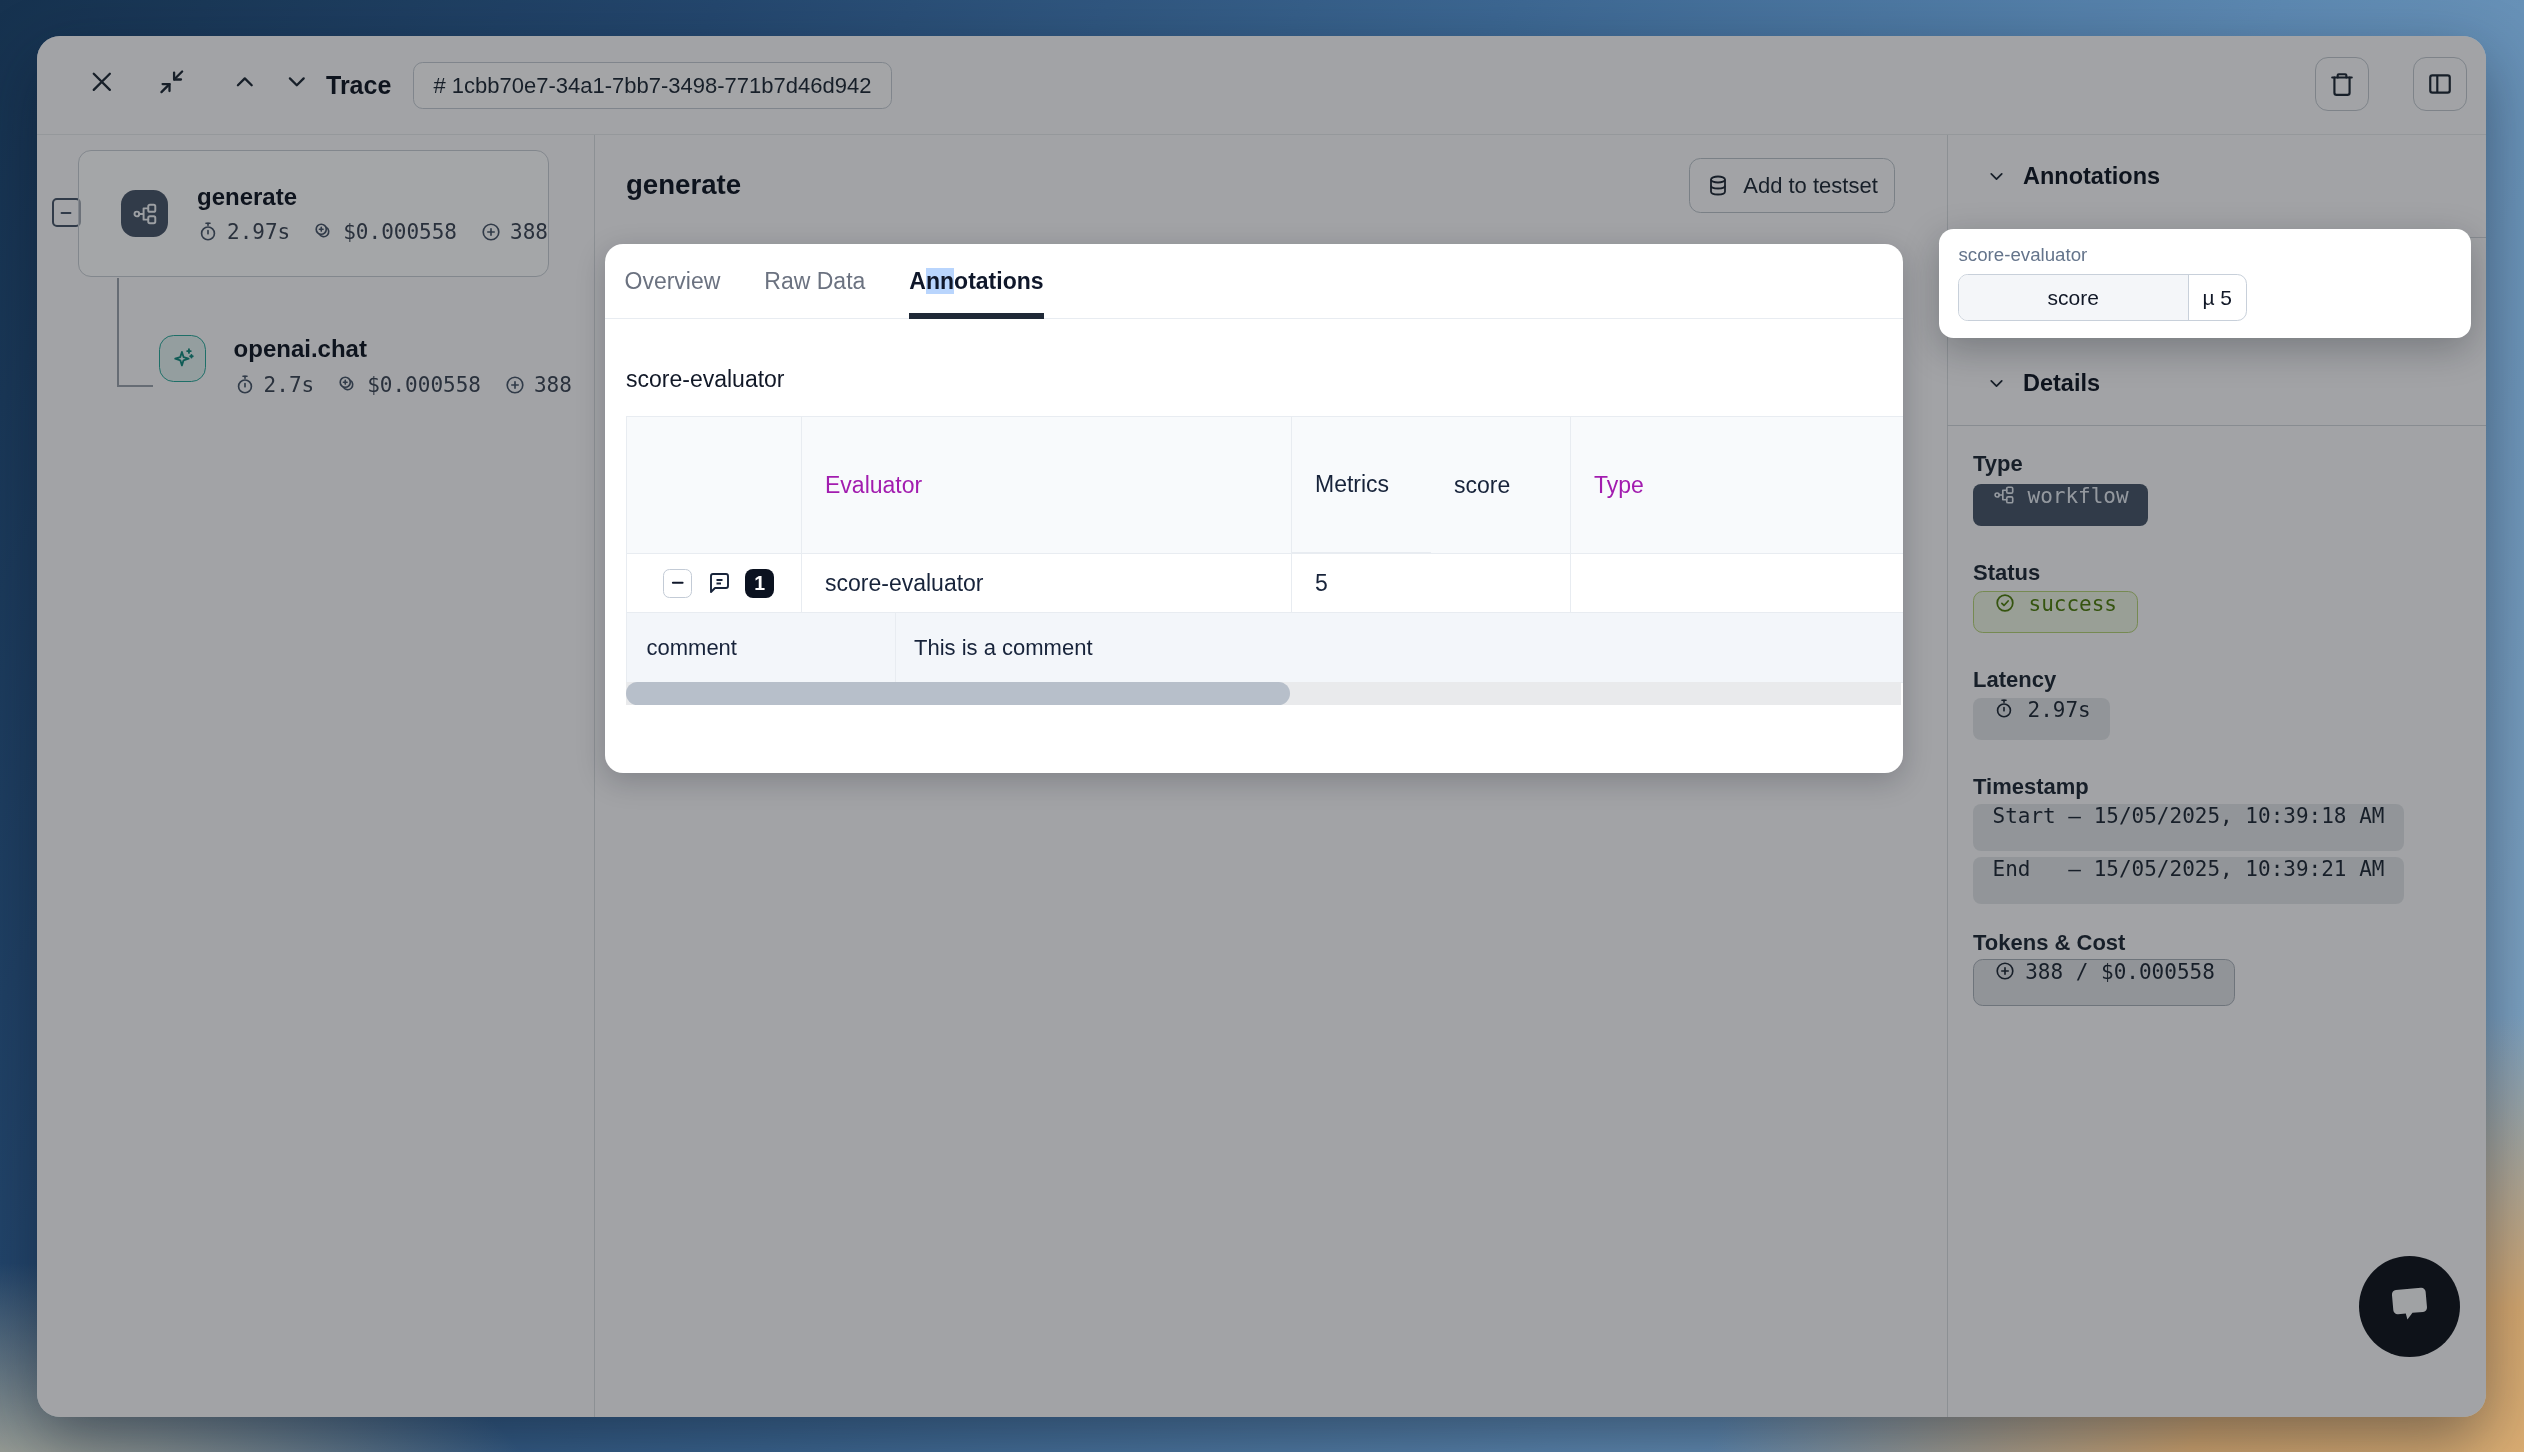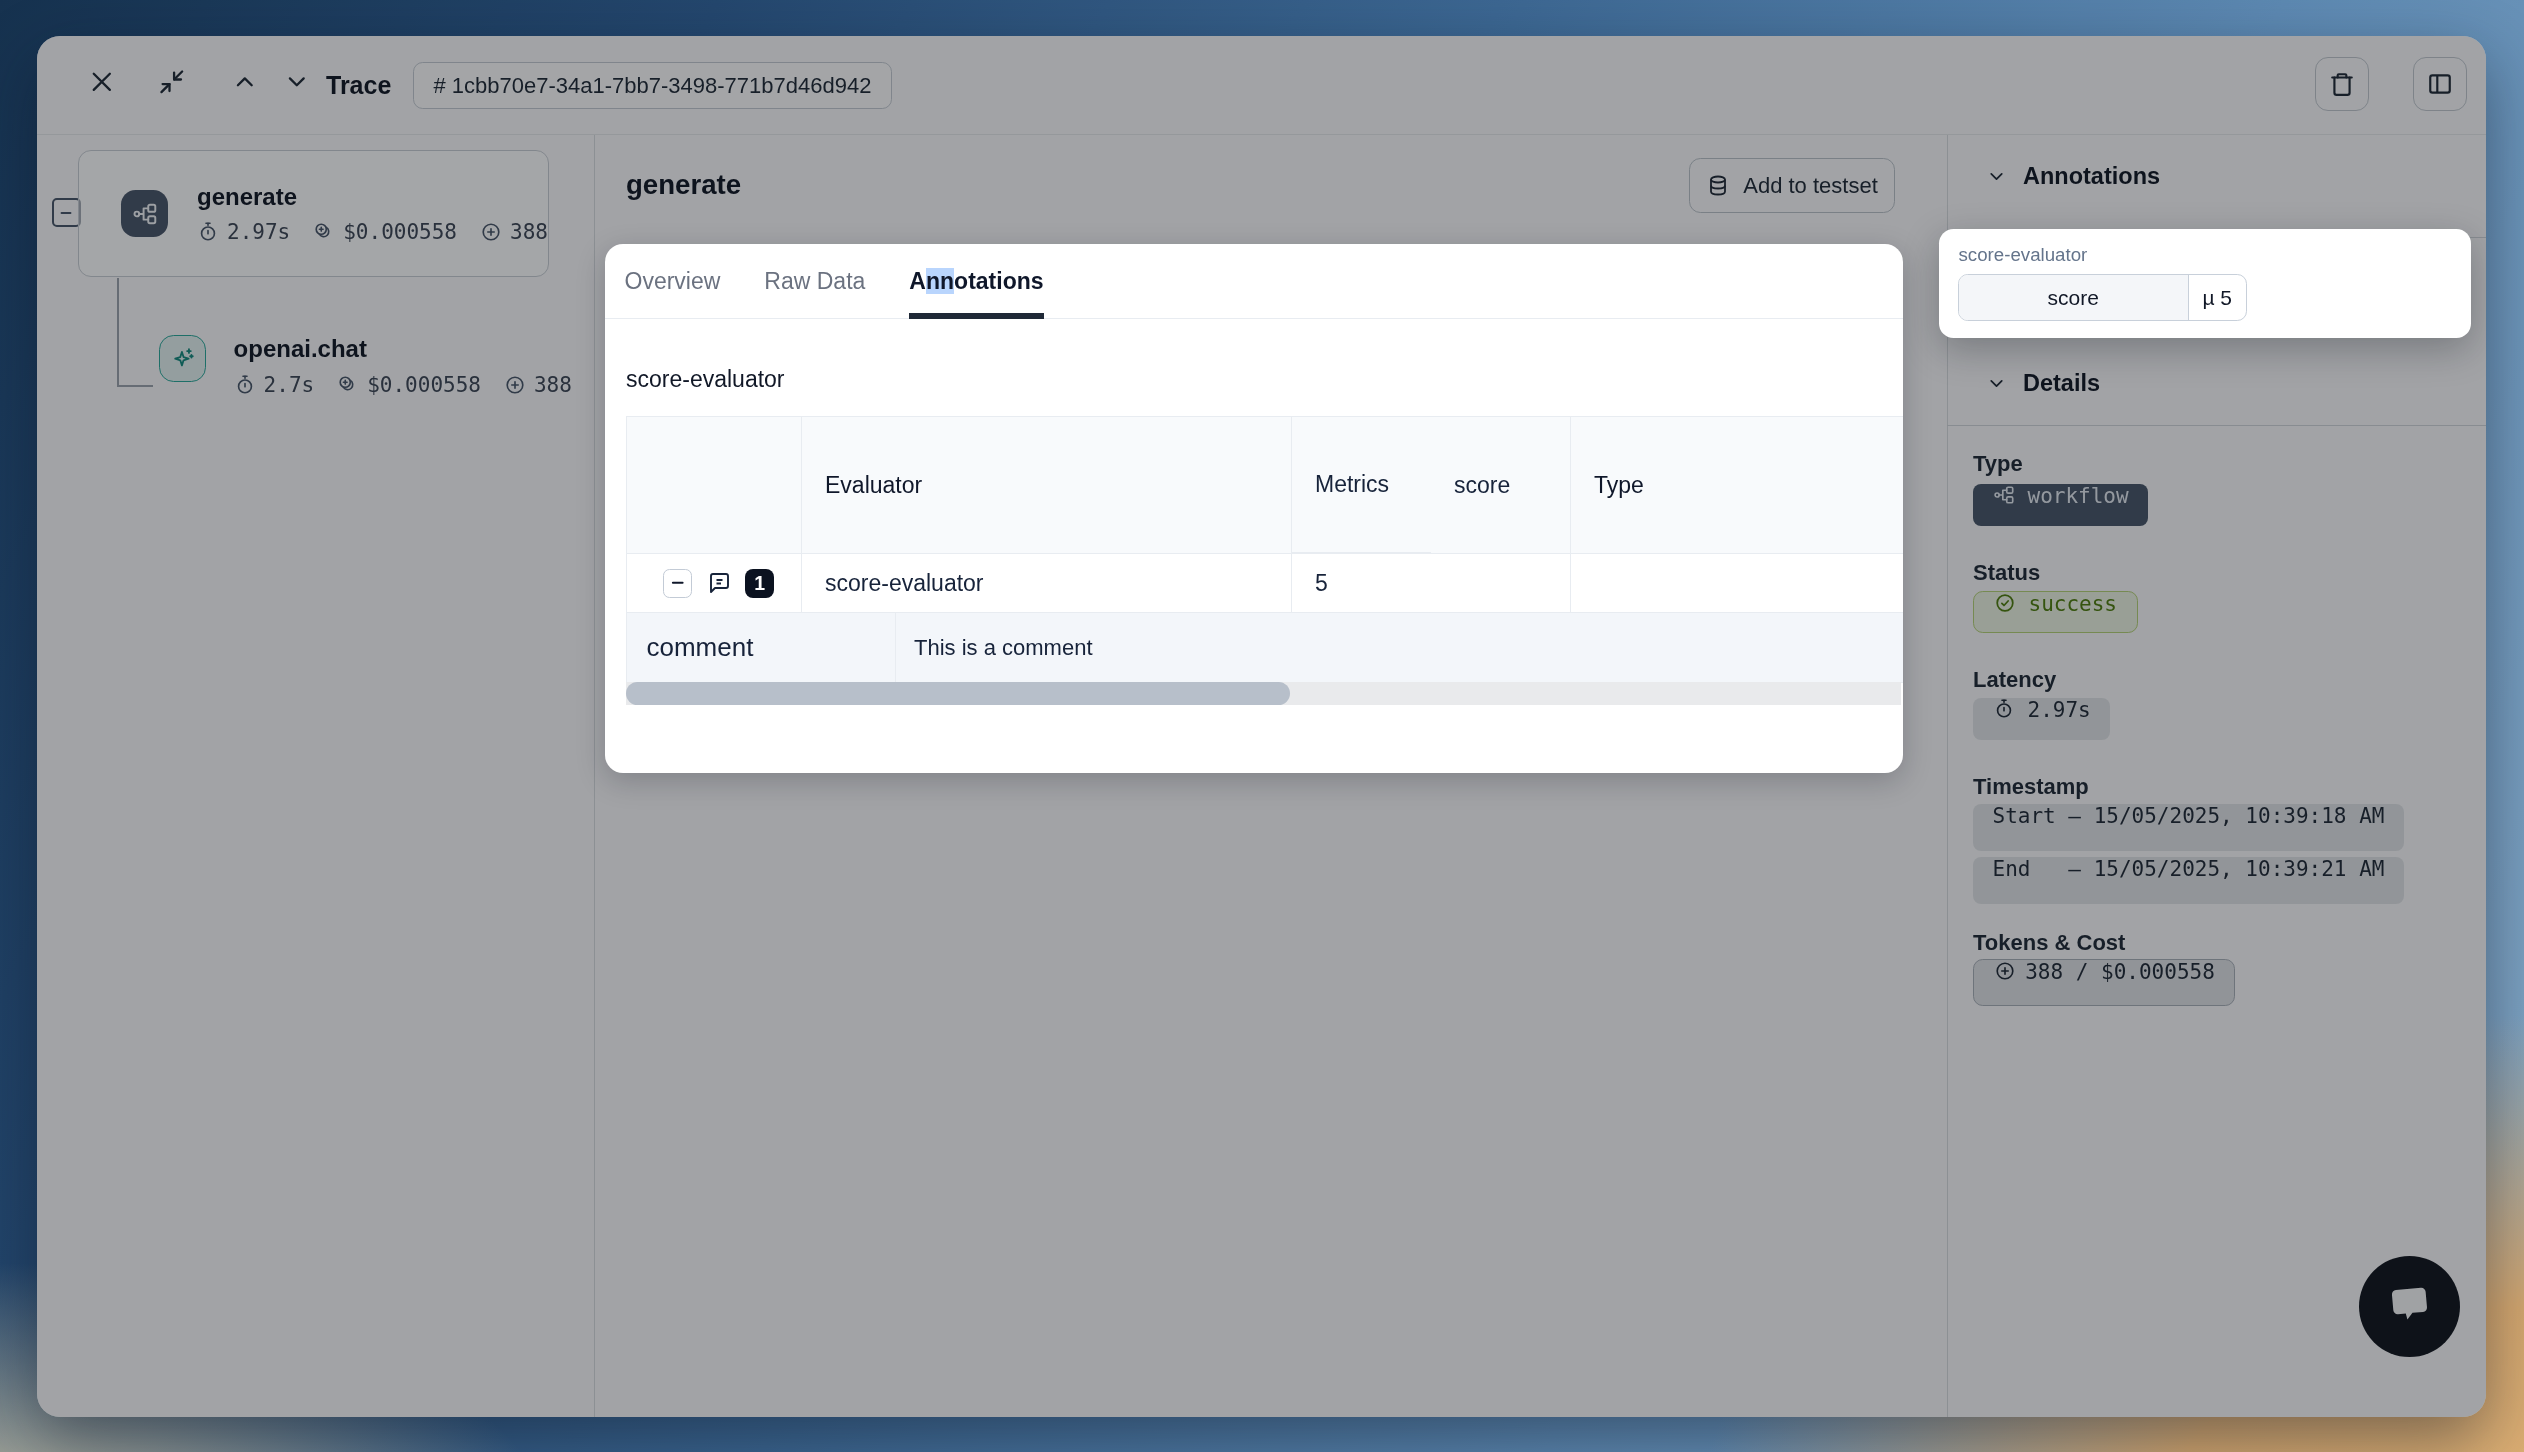--- a/index.html
+++ b/index.html
@@ -80,7 +80,7 @@
   .tbl { width:1379px; border-top:0.8px solid #e8ecf1; border-left:0.8px solid #e8ecf1; }
   .thead { display:flex; background:#f8fafc; height:136px; }
   .th { border-right:0.8px solid #e8ecf1; display:flex; align-items:center; padding-left:23px;
-        font-size:23px; color:#0f172a; }
+        font-size:23px; color:#a21caf; }
   .th0 { width:175px; } .th1 { width:490px; } .th3 { flex:1; min-width:430px; }
   .th2 { width:279px; border-right:0.8px solid #e8ecf1; display:flex; flex-direction:row; padding:0; }
   .th2 .half { flex:1; display:flex; align-items:center; padding-left:23px; font-size:23px; color:#17233a; }

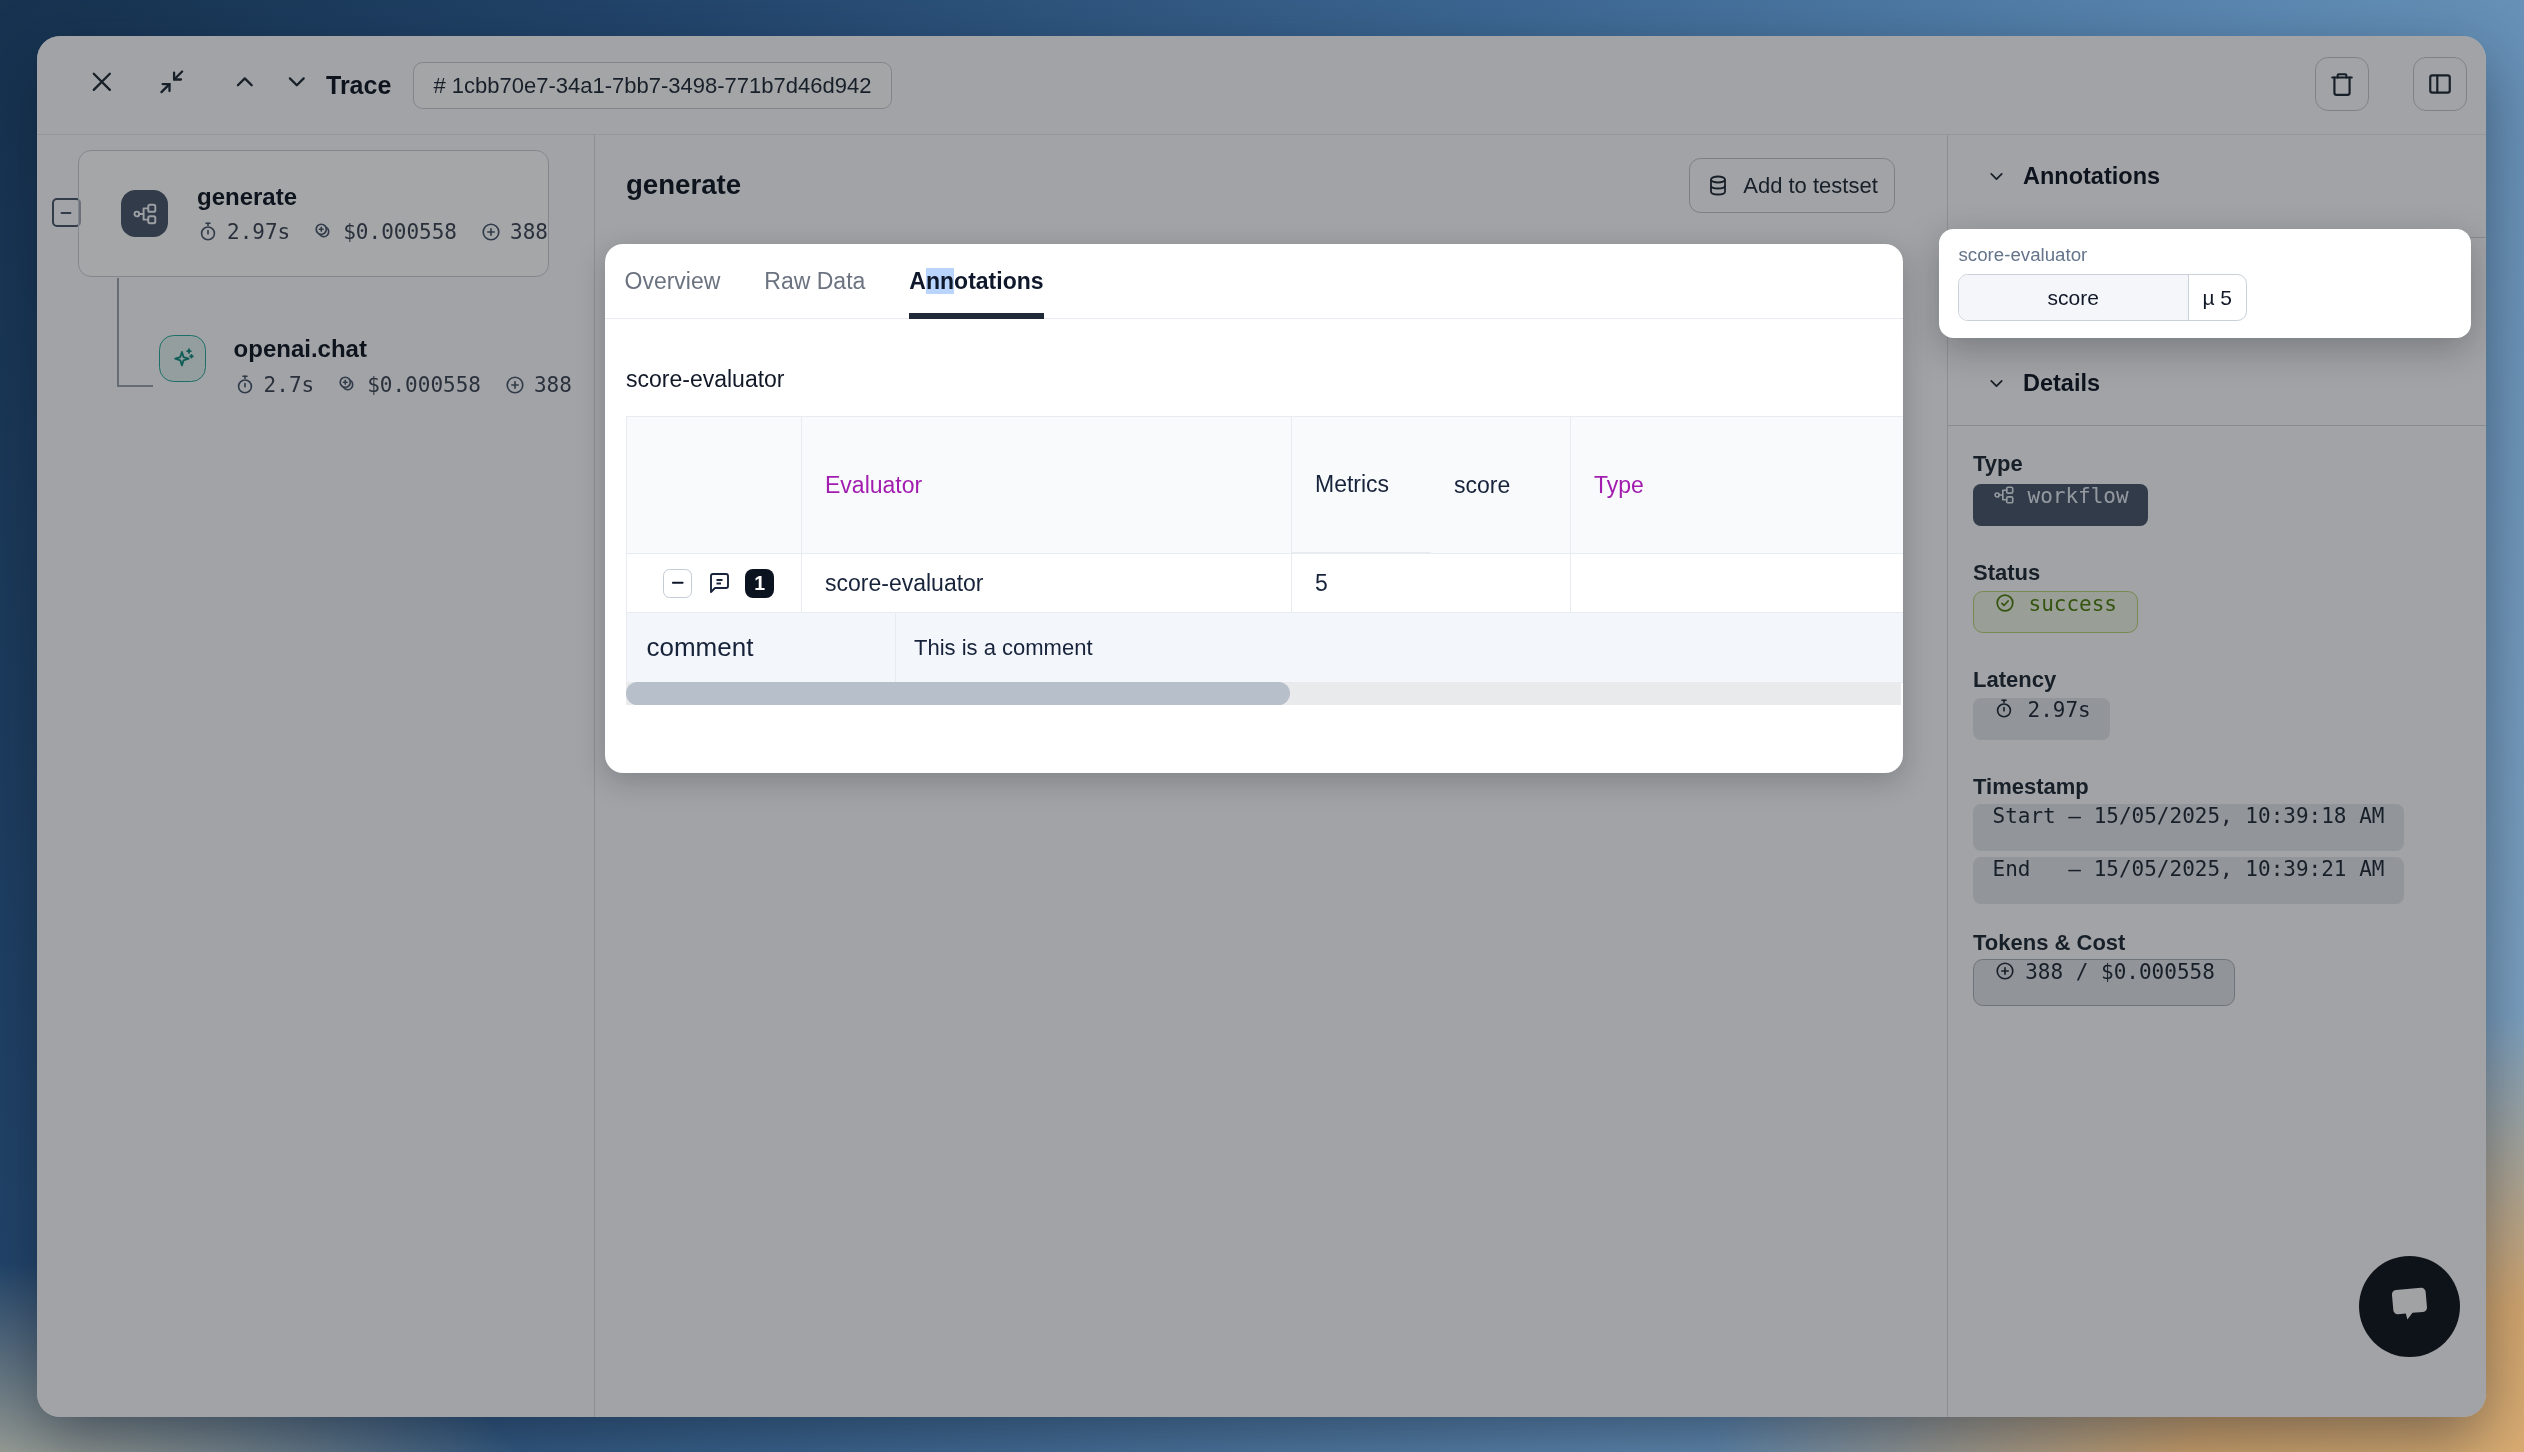--- a/index.html
+++ b/index.html
@@ -97,7 +97,7 @@
                  font-size:19.5px; font-weight:700; display:flex; align-items:center; justify-content:center; }
   .crow { display:flex; height:70px; background:#f3f6fa; border-bottom:0.8px solid #e8ecf1; }
   .crow .clabel { width:269px; border-right:0.8px solid #e8ecf1; display:flex; align-items:center;
-                  padding-left:19.5px; font-size:26px; color:#17233a; }
+                  padding-left:19.5px; font-size:22px; color:#17233a; }
   .crow .cvalue { flex:1; display:flex; align-items:center; padding-left:18px; font-size:22px; color:#17233a; }
   .scrolltrack { position:absolute; left:21px; top:438px; width:1275px; height:23px; background:#e9eaec; }
   .scrollthumb { position:absolute; left:0; top:0; width:664px; height:23px; background:#b7bfca; border-radius:11.4px; cursor:grab; }

